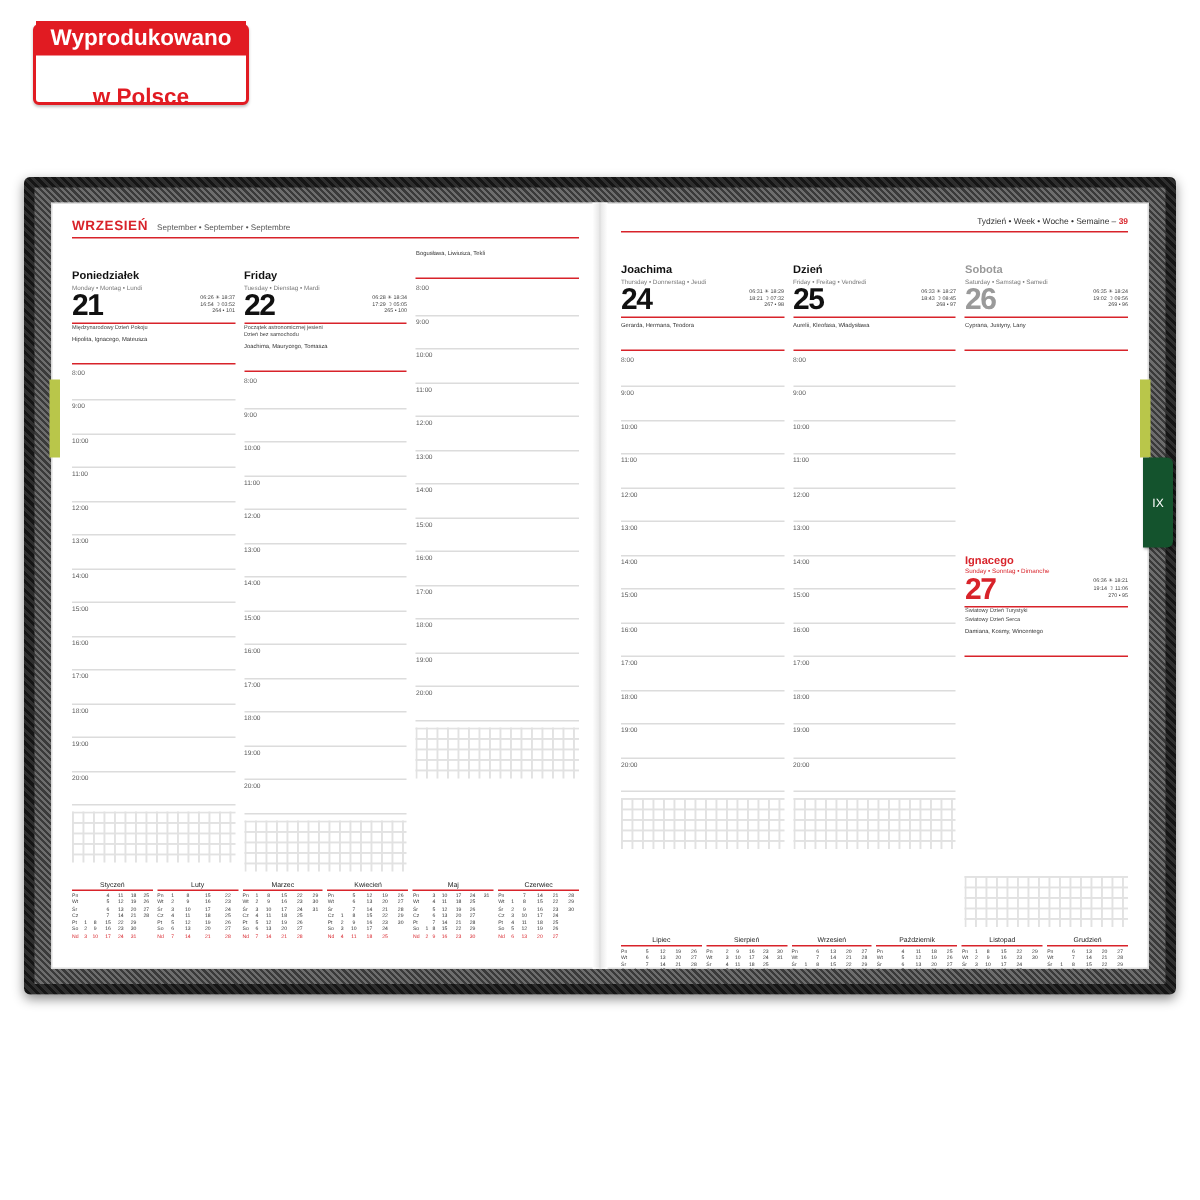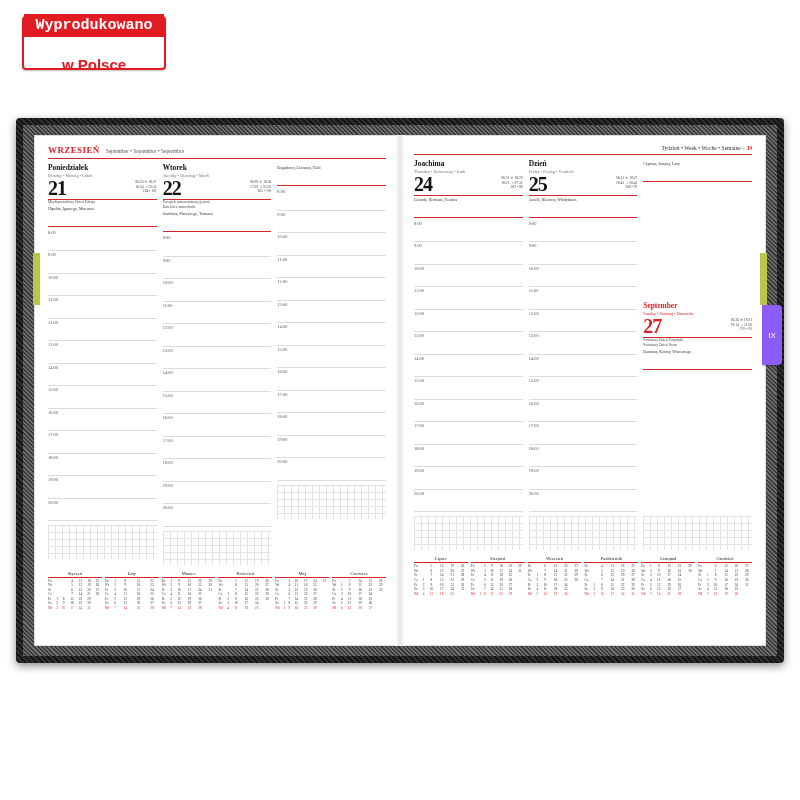--- a/index.html
+++ b/index.html
@@ -17,7 +17,7 @@
   }
   .badge .l1{
     background:#e11b22;color:#fff;font-weight:bold;font-size:15px;
-    width:100%;text-align:center;padding:3px 0 3px 0;box-sizing:border-box;font-family:Liberation Mono, monospace;
+    width:100%;text-align:center;padding:3px 0 3px 0;box-sizing:border-box;
   }
   .badge .l2{color:#e11b22;font-weight:bold;font-size:15px;padding-top:3px;margin-top:16px;}
 

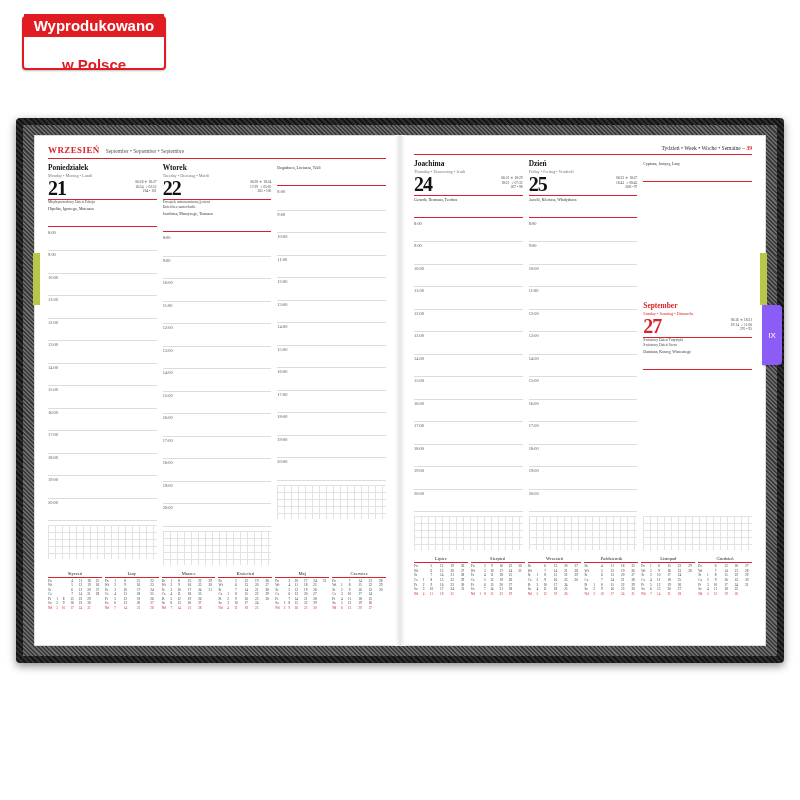--- a/index.html
+++ b/index.html
@@ -60,7 +60,7 @@
   }
 
   
-  .page{position:absolute;top:0;bottom:0;overflow:hidden;font-family:Liberation Serif, serif;}
+  .page{position:absolute;top:0;bottom:0;overflow:hidden;}
   .page.left{left:0;width:50%;}
   .page.right{right:0;width:50%;}
   .page-pad{position:absolute;left:14px;right:14px;top:10px;bottom:8px;}

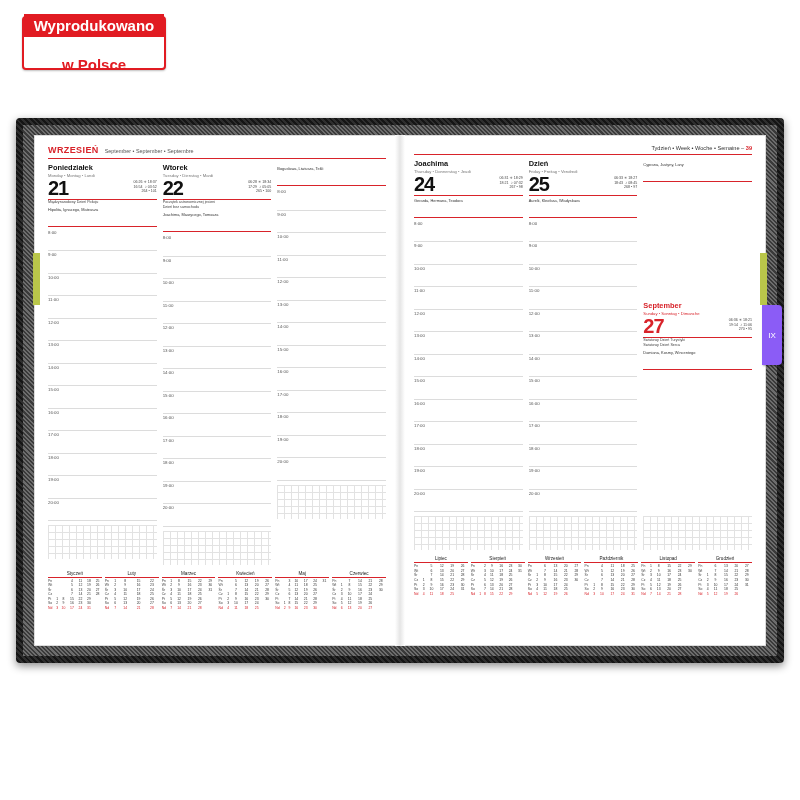--- a/index.html
+++ b/index.html
@@ -76,7 +76,7 @@
   .cols{display:flex;gap:6px;margin-top:5px;}
   .col{flex:1;min-width:0;}
 
-  .dayhead{border-bottom:1px solid #d8232a;padding-bottom:1px;}
+  .dayhead{border-bottom:1px solid #d8232a;padding-bottom:1px;margin-top:16px;}
   .dayname{font-size:7.4px;font-weight:bold;color:#111;line-height:1.1;}
   .dayname.sat{color:#9a9a9a;}
   .dayname.sun{color:#d8232a;}

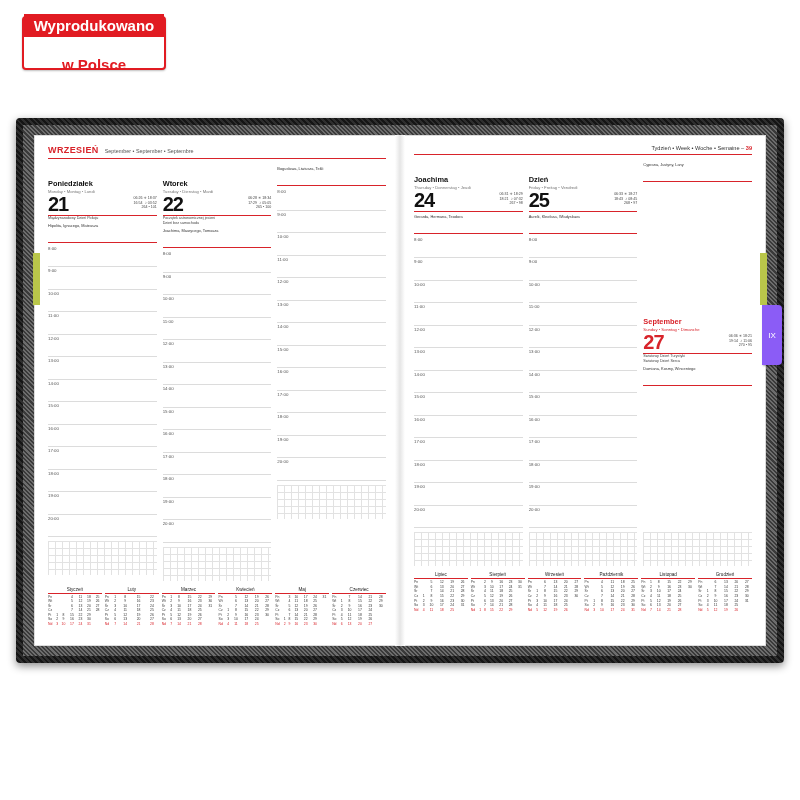--- a/index.html
+++ b/index.html
@@ -204,7 +204,7 @@
             </div>
             <div class="col">
               <div class="dayhead">
-                <div class="dayname">Wtorek</div>
+                <div class="dayname">Friday</div>
                 <div class="daysub">Tuesday • Dienstag • Mardi</div>
                 <div class="numrow">
                   <div class="daynum">22</div>

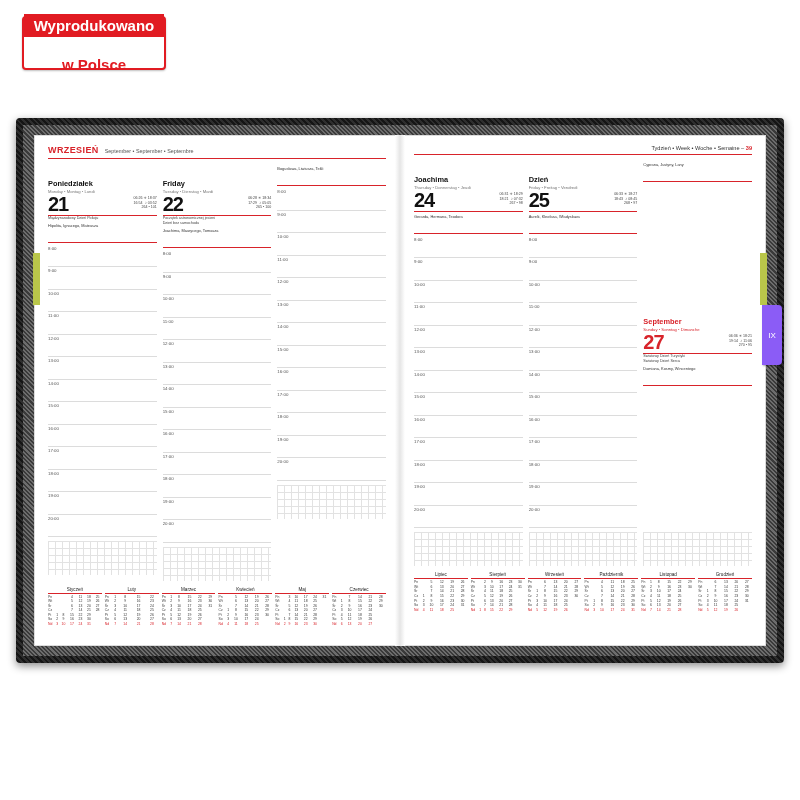--- a/index.html
+++ b/index.html
@@ -907,6 +907,18 @@
               <div class="grid"></div>
             </div>
             <div class="col">
+              <div class="dayhead">
+                <div class="dayname sat">Sobota</div>
+                <div class="daysub">Saturday • Samstag • Samedi</div>
+                <div class="numrow">
+                  <div class="daynum sat">26</div>
+                  <div class="astro">
+                    <div>06:35  ☀  18:24</div>
+                    <div>19:02  ☽  09:56</div>
+                    <div>269 • 96</div>
+                  </div>
+                </div>
+              </div>
               <div class="names">Cyprana, Justyny, Lany</div>
               <div class="names-rule"></div>
               <div style="height:118px"></div>

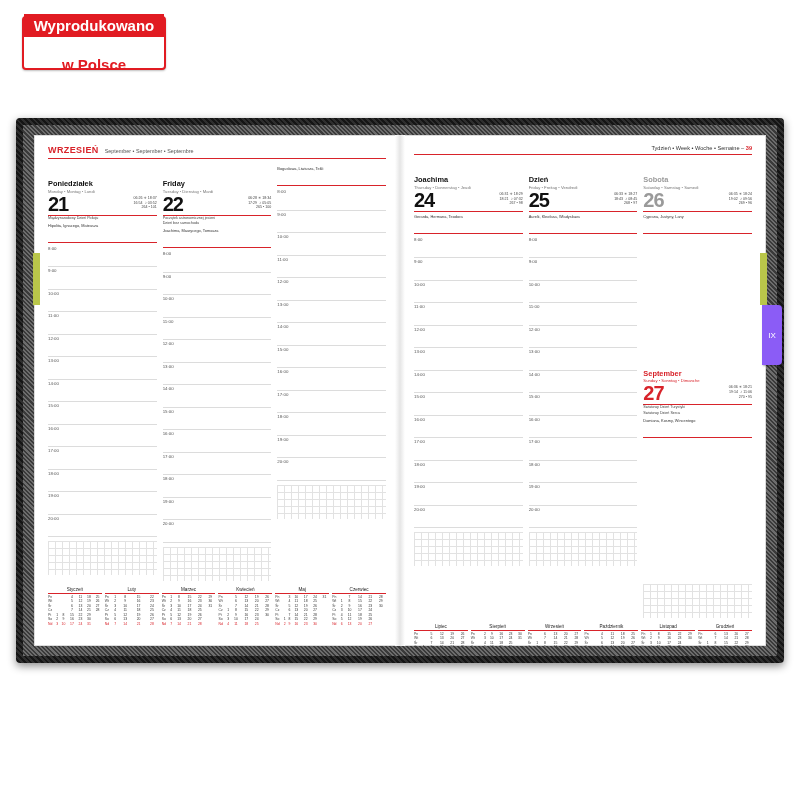--- a/index.html
+++ b/index.html
@@ -54,7 +54,7 @@
   
   .month-tab{
     position:absolute;right:-16px;top:170px;width:20px;height:60px;
-    background:#8b5cf6;border-radius:0 4px 4px 0;
+    background:#14532d;border-radius:0 4px 4px 0;
     color:#fff;font-size:8px;display:flex;align-items:center;justify-content:center;
     box-shadow:1px 1px 2px rgba(0,0,0,.35);
   }

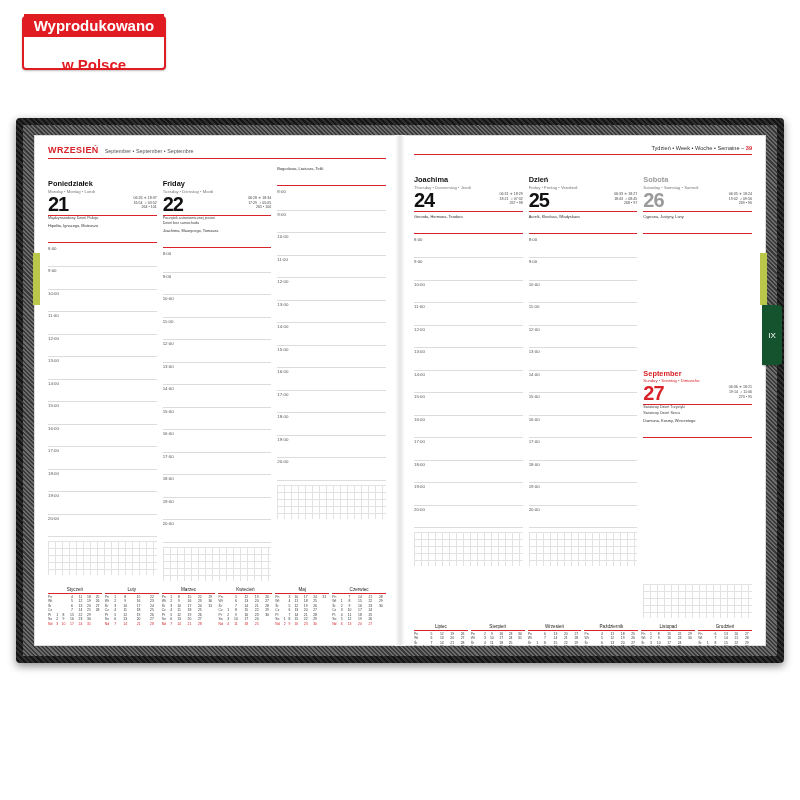--- a/index.html
+++ b/index.html
@@ -923,7 +923,7 @@
               <div class="names-rule"></div>
               <div style="height:118px"></div>
               <div class="dayhead">
-                <div class="dayname sun">September</div>
+                <div class="dayname sun">Ignacego</div>
                 <div class="daysub sun">Sunday • Sonntag • Dimanche</div>
                 <div class="numrow">
                   <div class="daynum sun">27</div>

